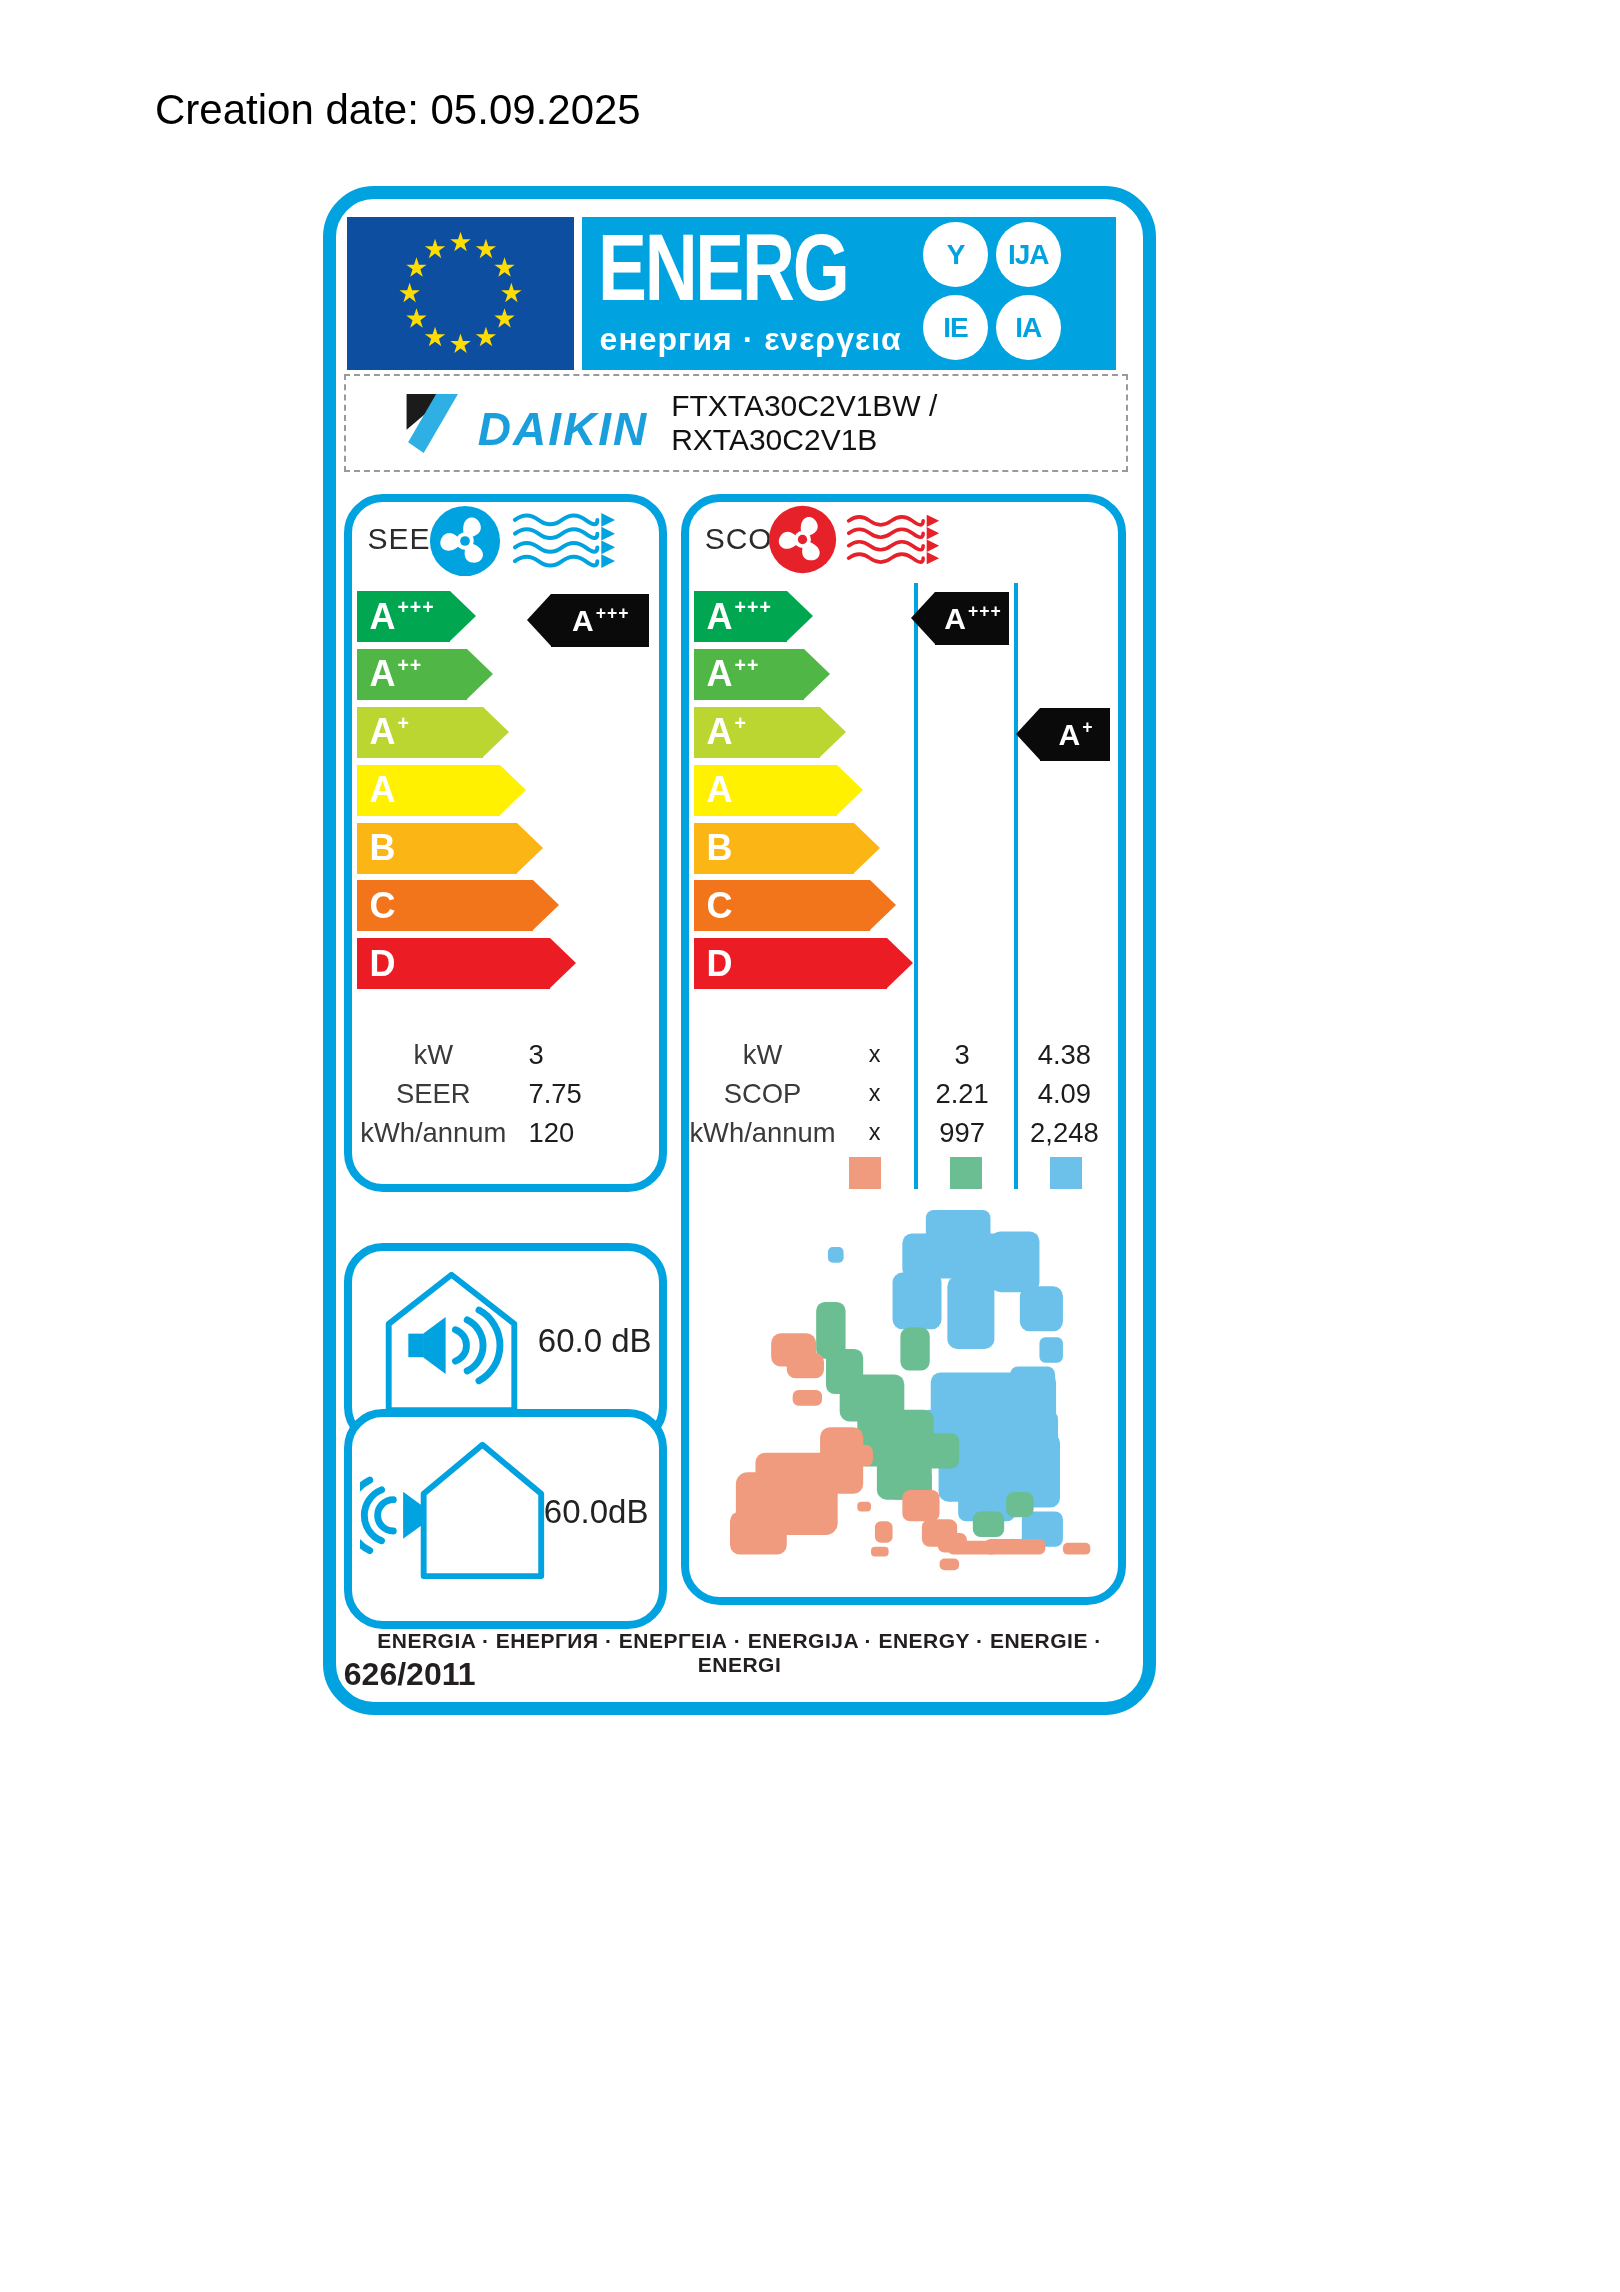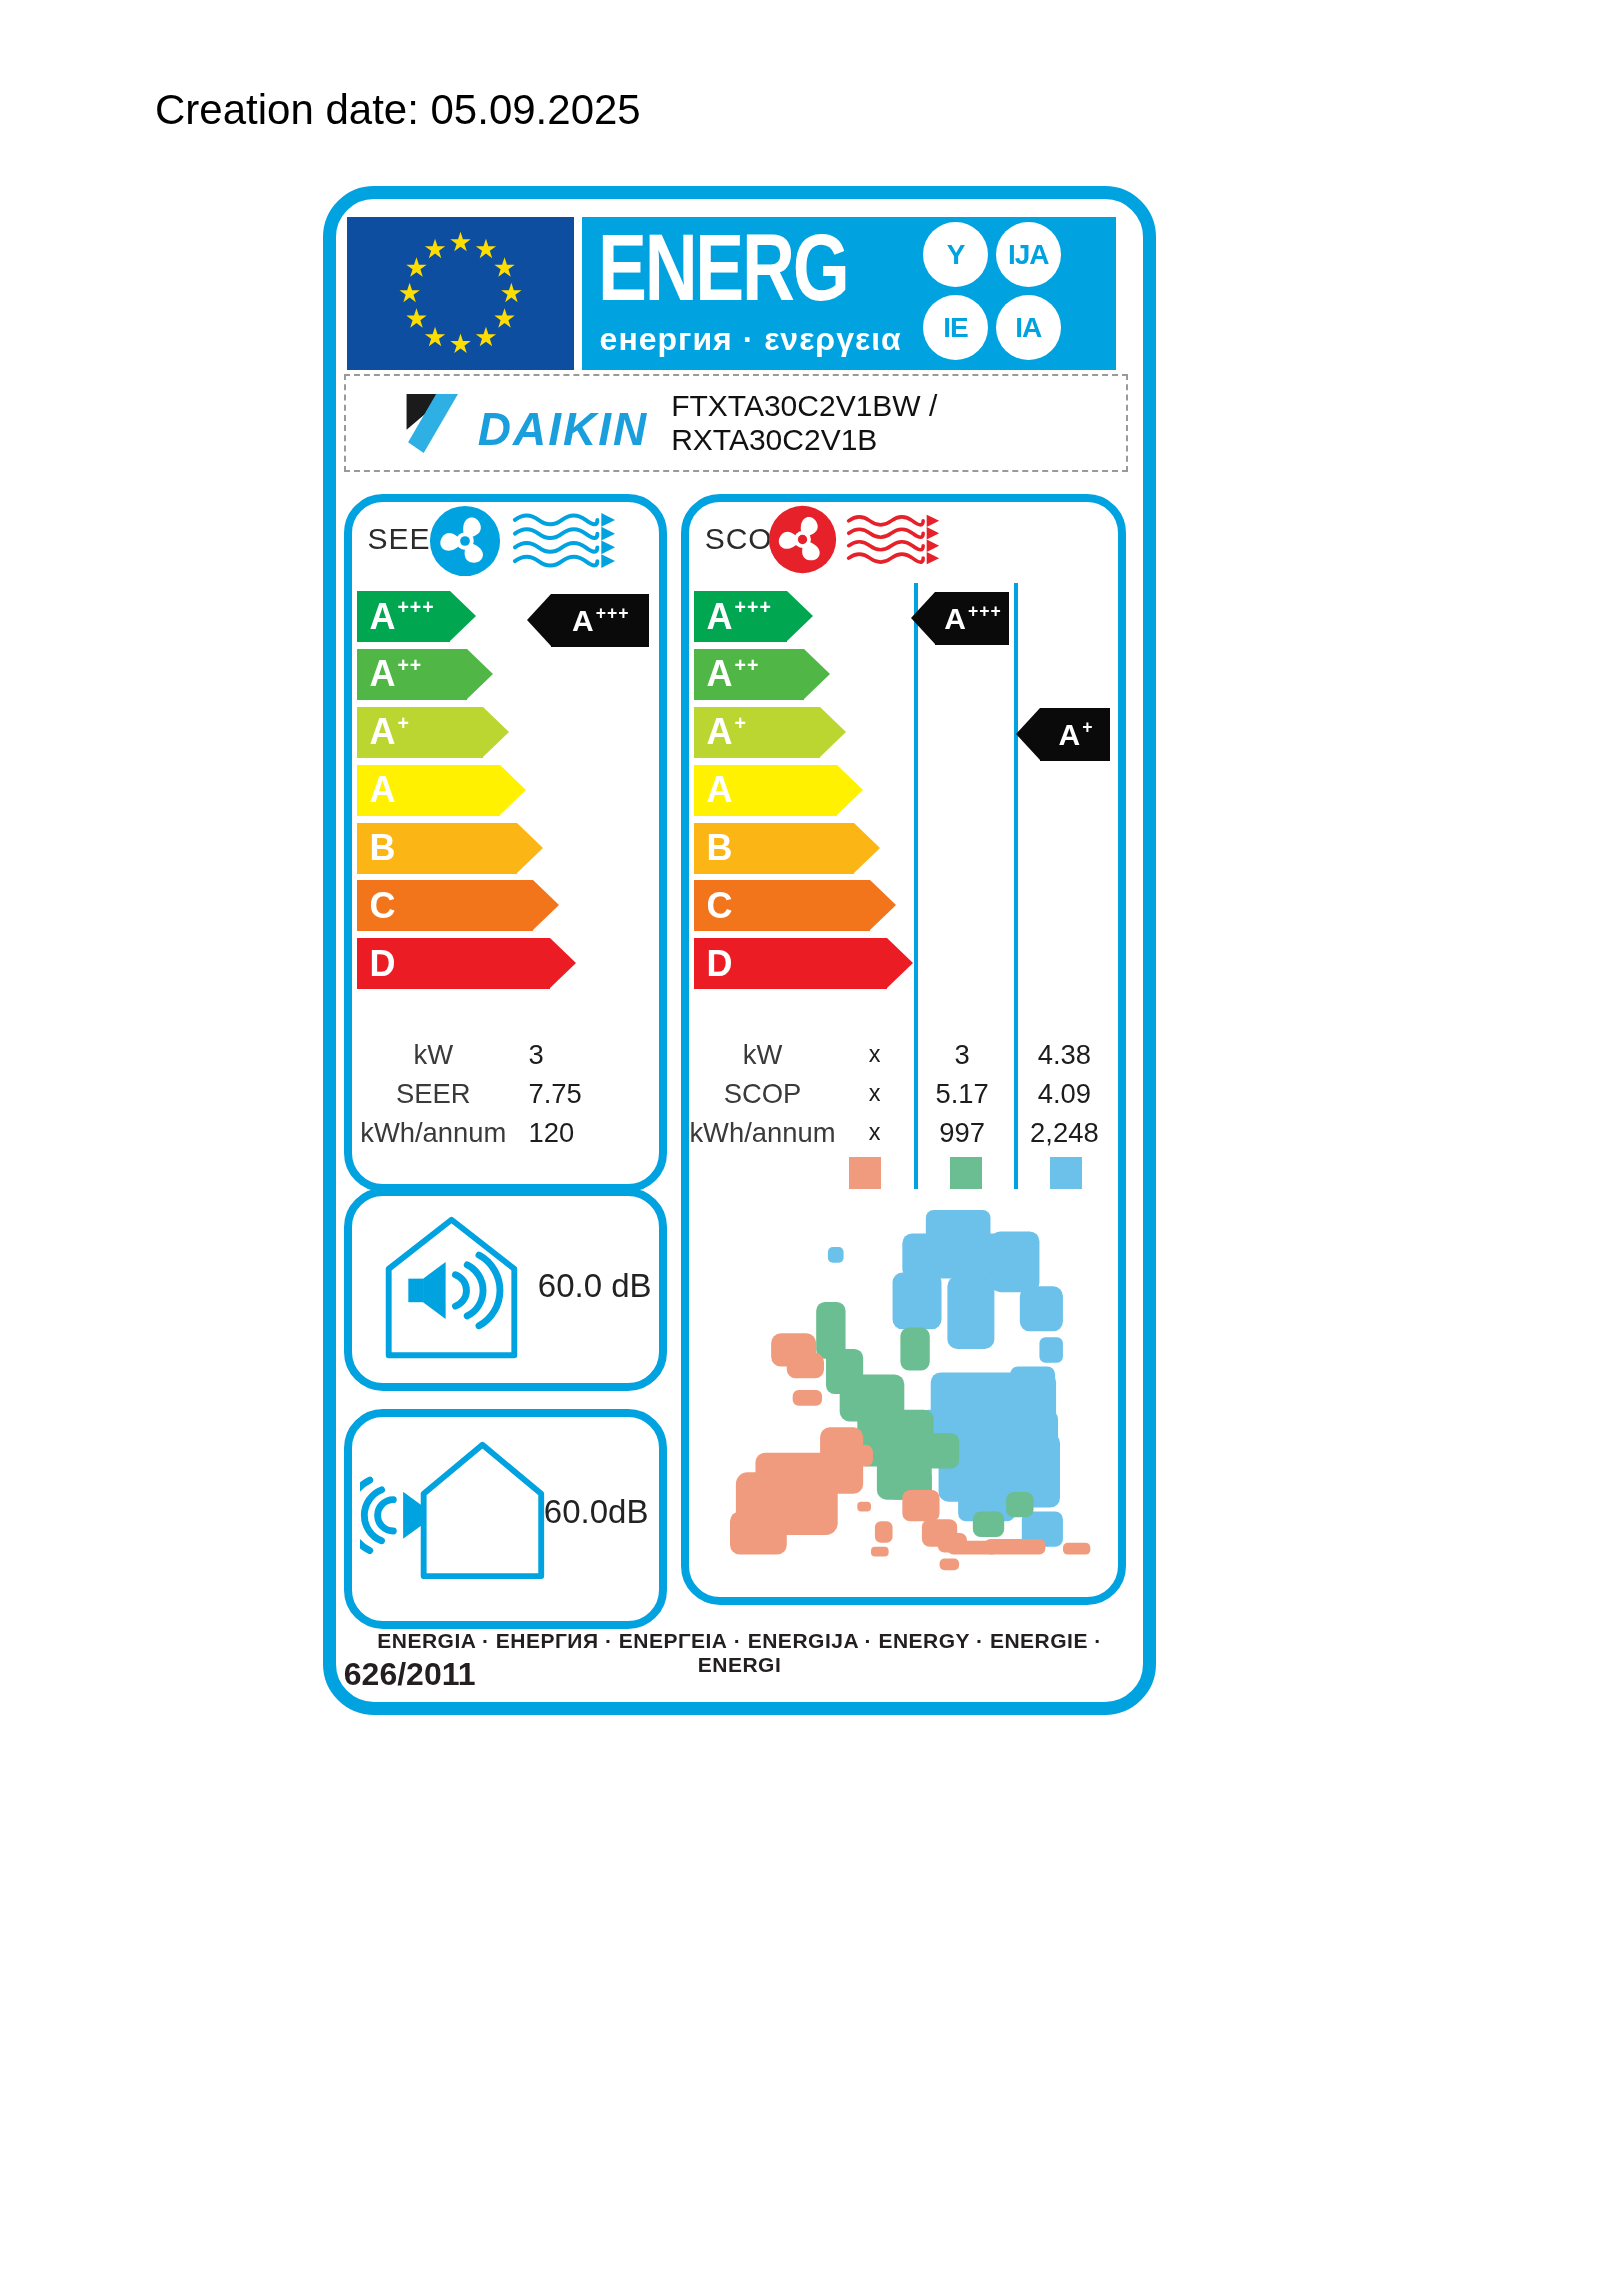--- a/index.html
+++ b/index.html
@@ -363,7 +363,7 @@
         <div class="vrow">
           <span class="vlabel">SCOP</span>
           <span class="cellx">x</span>
-          <span class="cellavg">5.17</span>
+          <span class="cellavg">2.21</span>
           <span class="cellcold">4.09</span>
         </div>
         <div class="vrow">

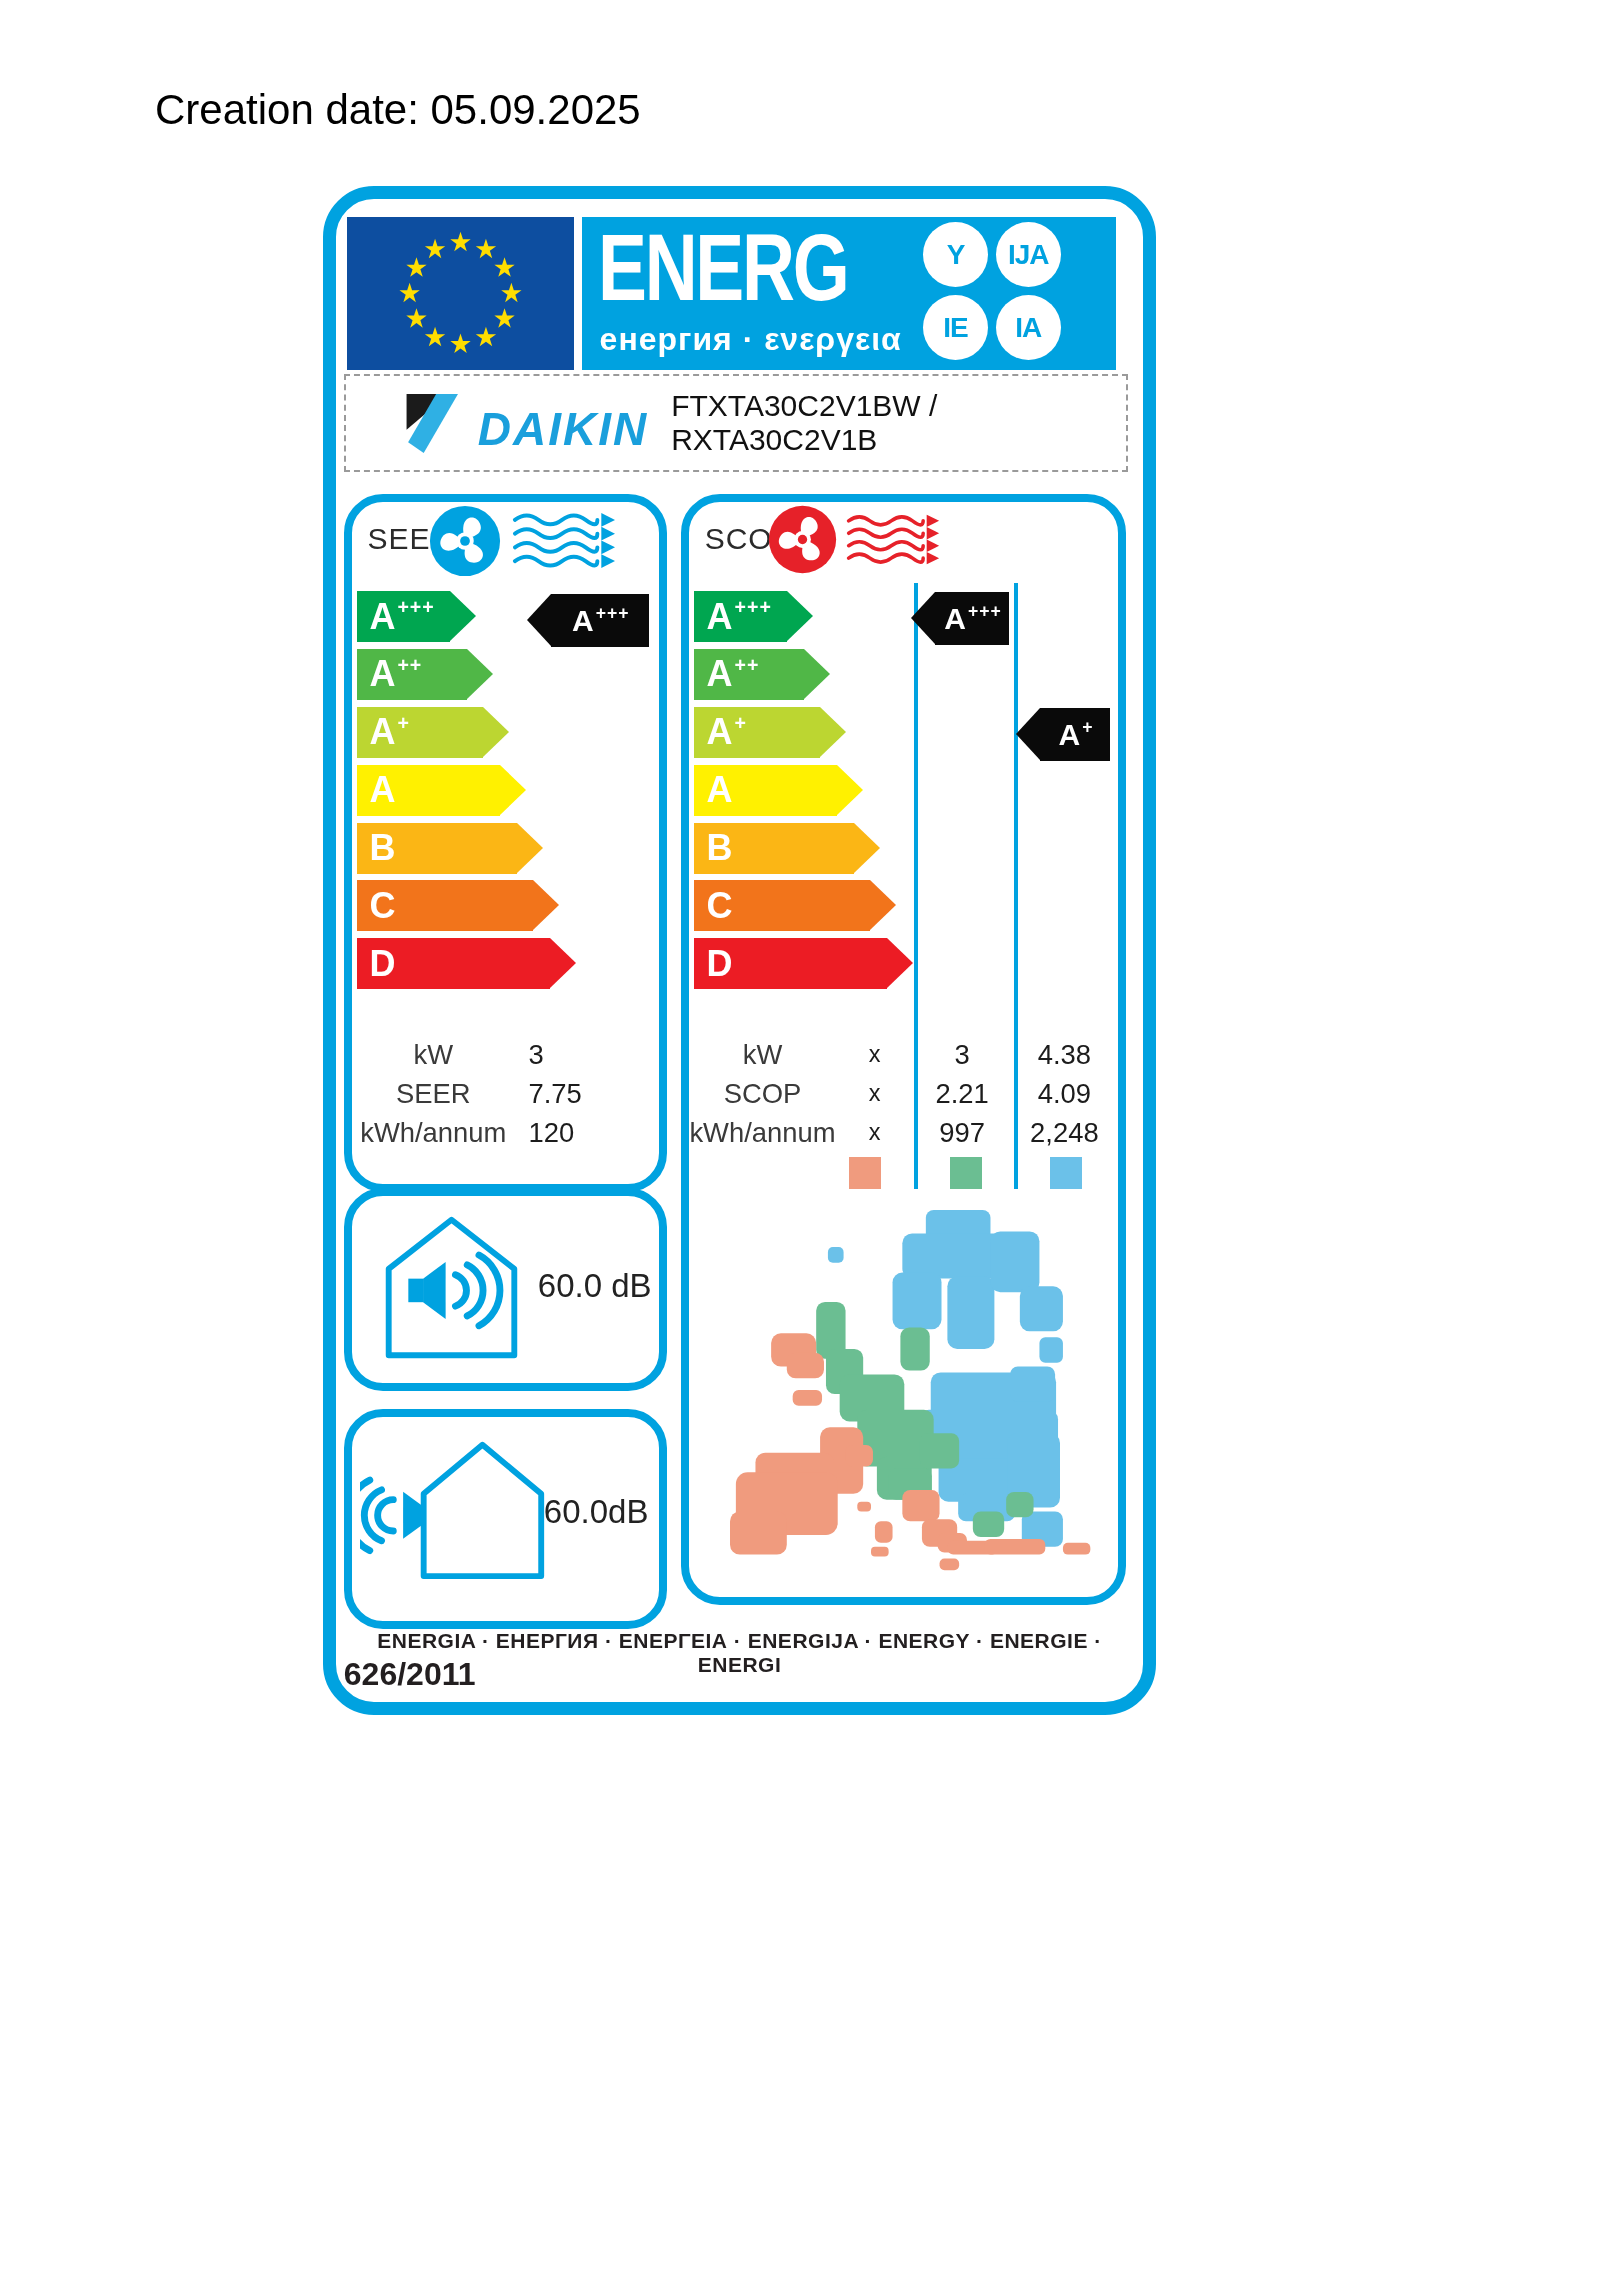--- a/index.html
+++ b/index.html
@@ -86,7 +86,7 @@
 
   
   .noise{position:absolute;left:7.8px;width:323px;border:8.8px solid var(--accent);border-radius:39px;background:#fff}
-  .noise1{top:989px;height:203px}
+  .noise1{top:1044px;height:203px}
   .noise2{top:1210px;height:220px}
   .db{position:absolute;font-size:33px;color:#222;white-space:nowrap}
 

